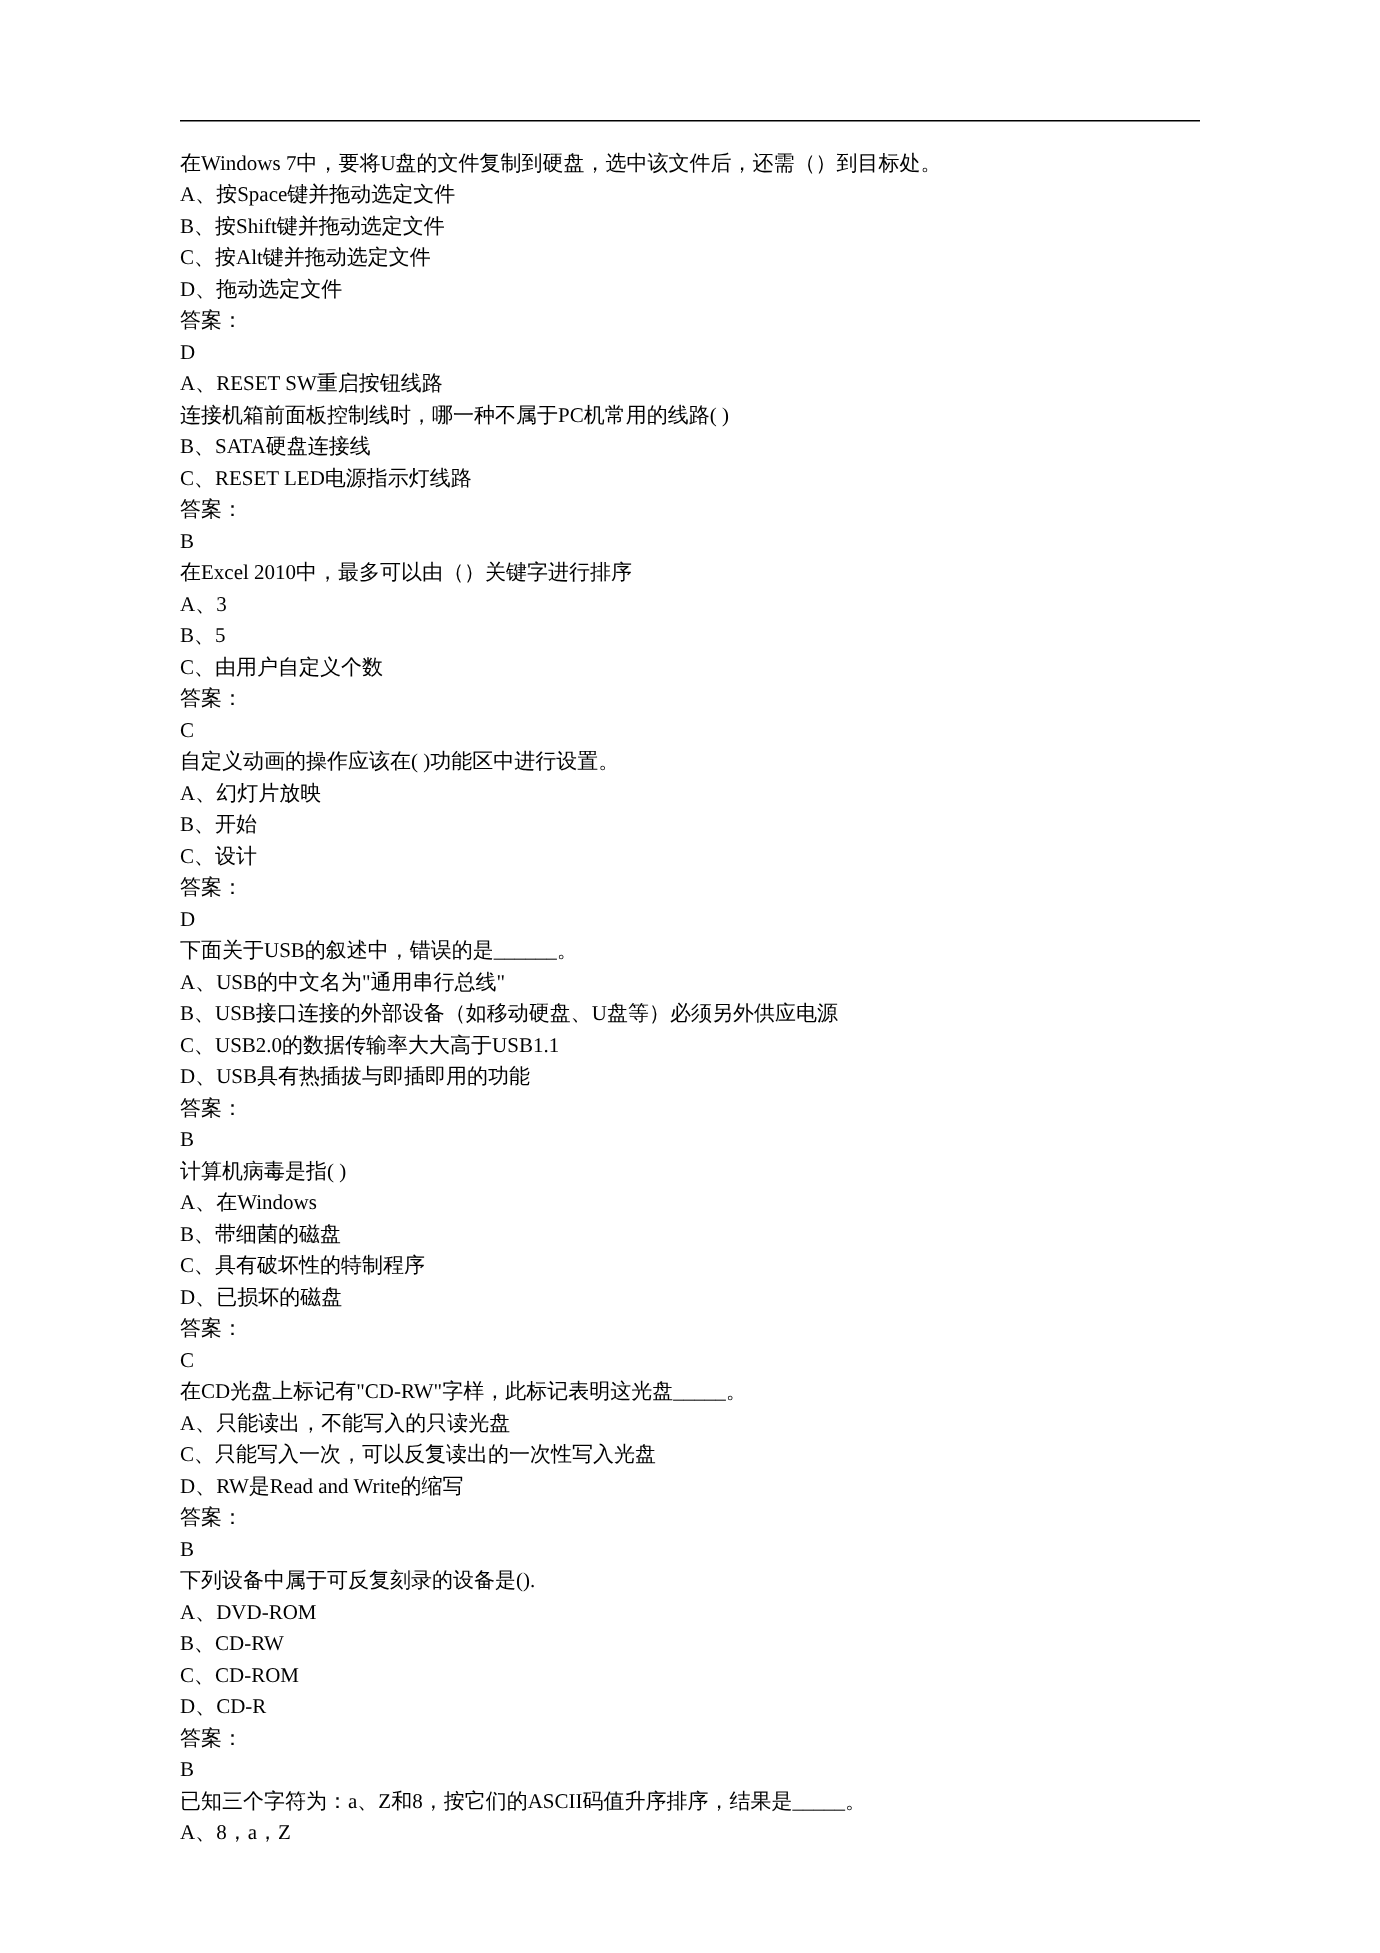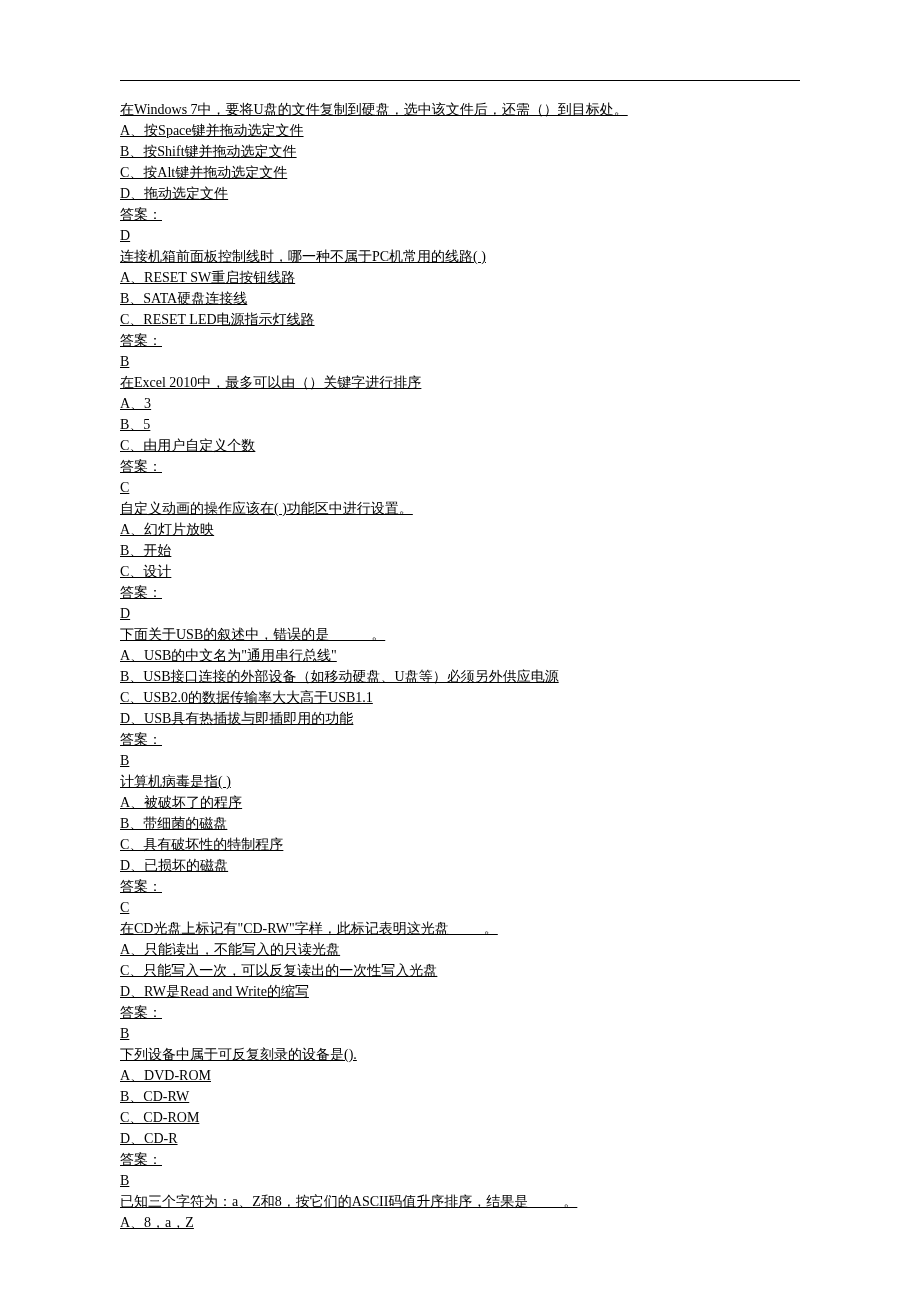--- a/index.html
+++ b/index.html
@@ -28,7 +28,6 @@
   }
   .line {
     display: block;
-    text-decoration: underline;
   }
 </style>
 </head>

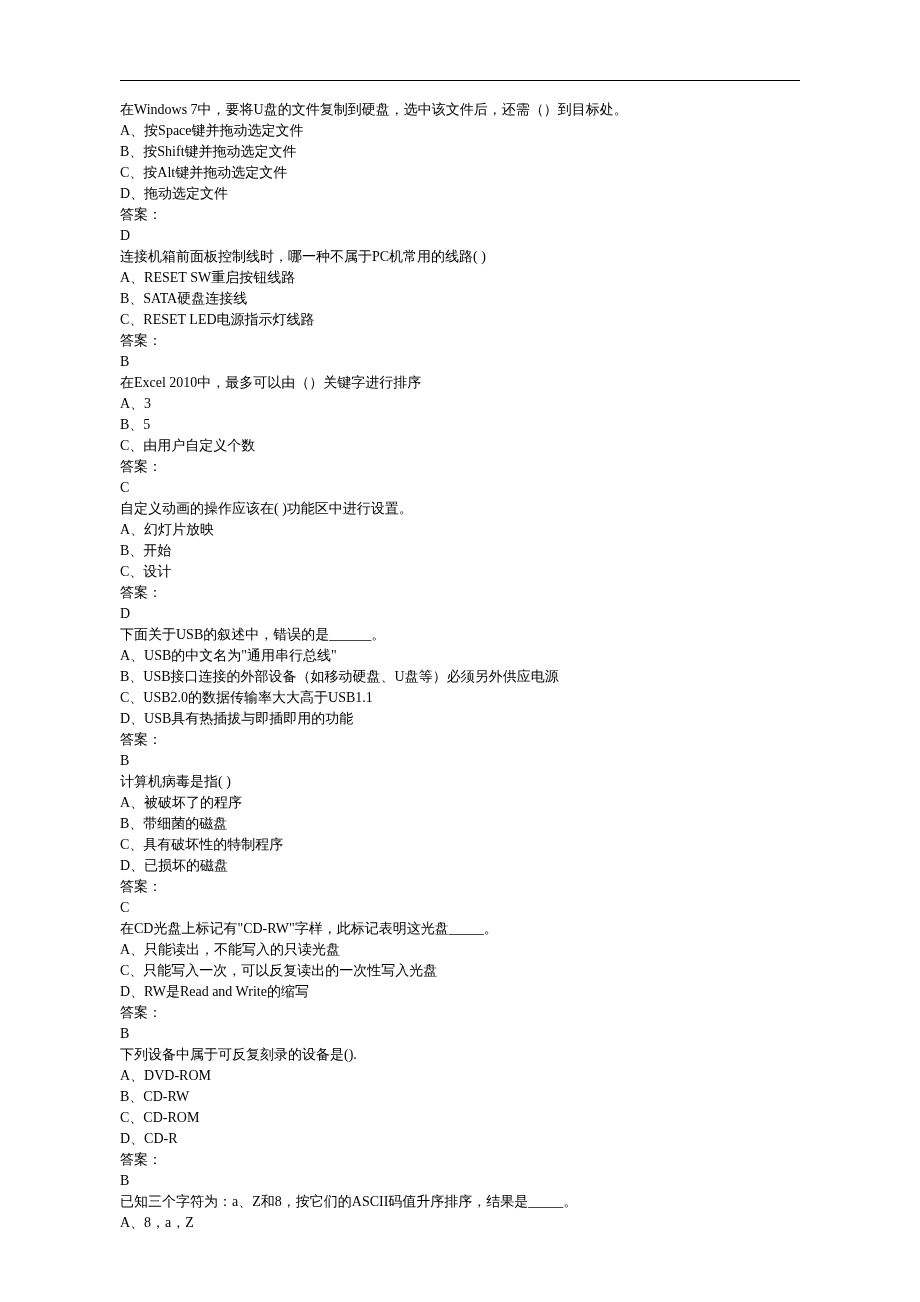--- a/index.html
+++ b/index.html
@@ -43,8 +43,8 @@
       <span class="line">D、拖动选定文件</span>
       <span class="line">答案：</span>
       <span class="line">D</span>
+      <span class="line">A、RESET SW重启按钮线路</span>
       <span class="line">连接机箱前面板控制线时，哪一种不属于PC机常用的线路(  )</span>
-      <span class="line">A、RESET SW重启按钮线路</span>
       <span class="line">B、SATA硬盘连接线</span>
       <span class="line">C、RESET LED电源指示灯线路</span>
       <span class="line">答案：</span>

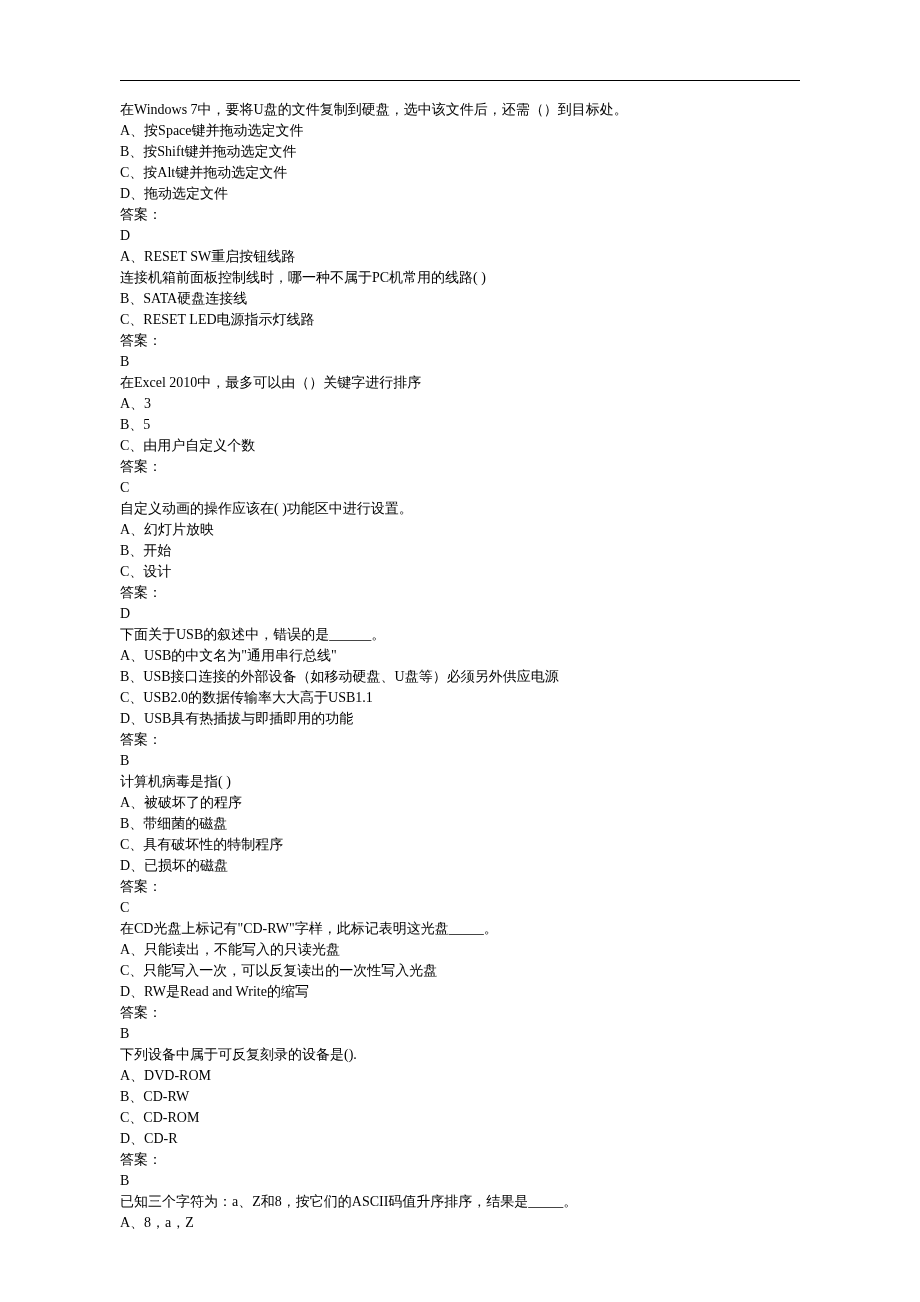--- a/index.html
+++ b/index.html
@@ -69,7 +69,7 @@
       <span class="line">答案：</span>
       <span class="line">B</span>
       <span class="line">计算机病毒是指(  )</span>
-      <span class="line">A、被破坏了的程序</span>
+      <span class="line">A、在Windows</span>
       <span class="line">B、带细菌的磁盘</span>
       <span class="line">C、具有破坏性的特制程序</span>
       <span class="line">D、已损坏的磁盘</span>

